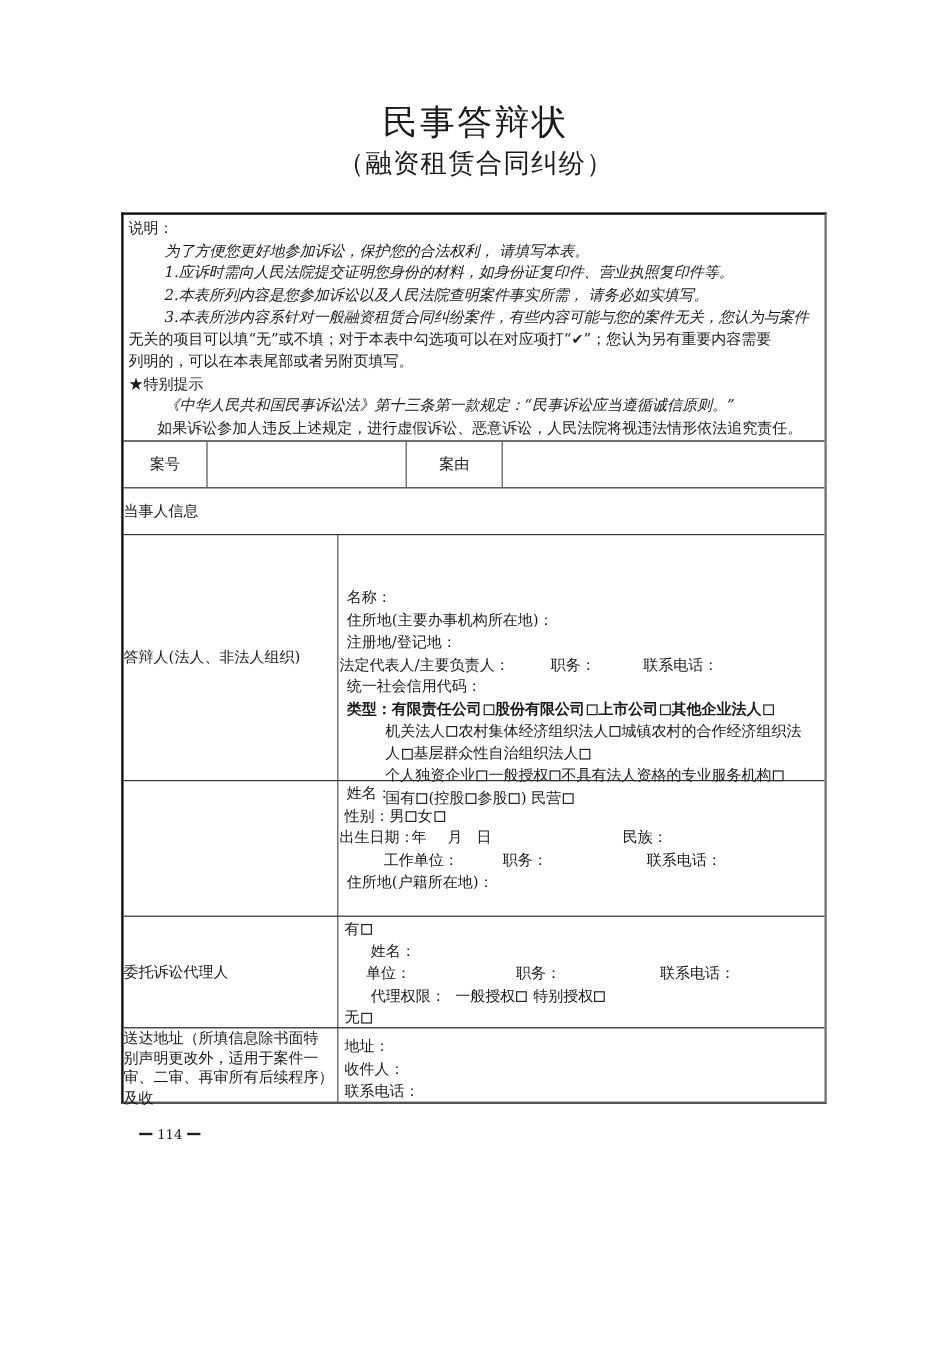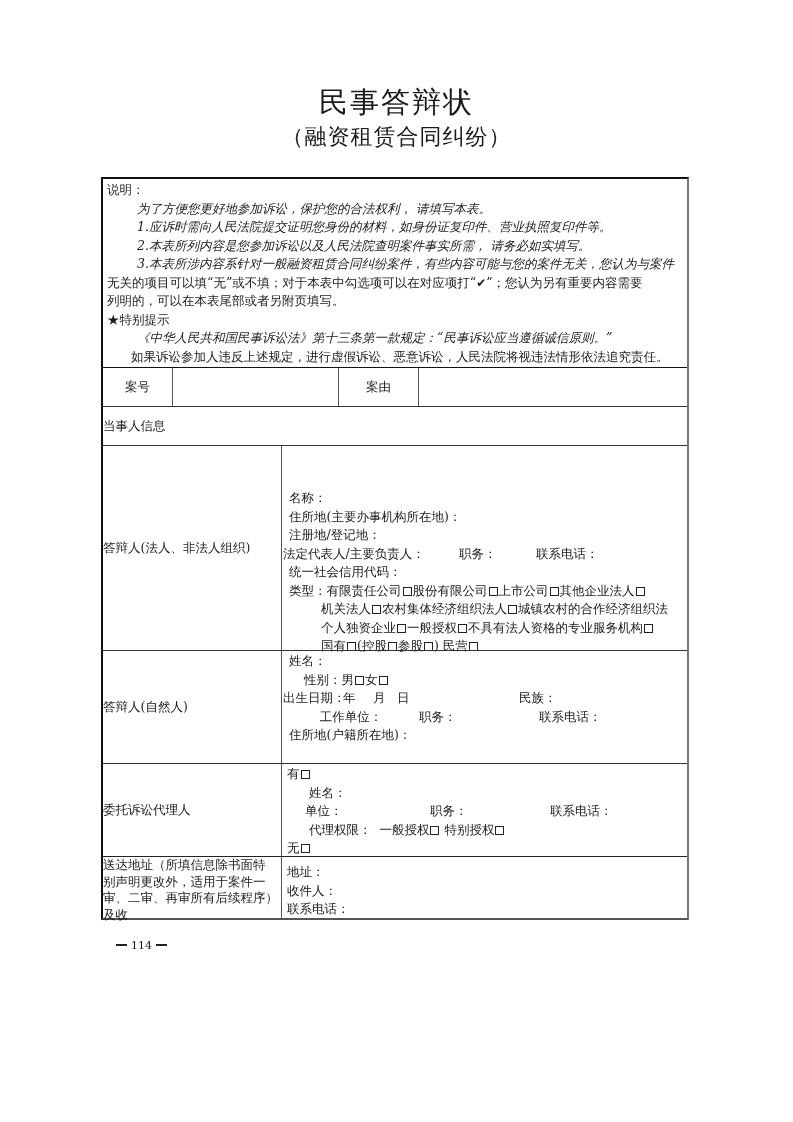--- a/index.html
+++ b/index.html
@@ -95,7 +95,7 @@
         <span class="tab" style="width:176px;">法定代表人/主要负责人：</span><span class="tab" style="width:77px;">职务：</span><span class="tab">联系电话：</span>
       </span>
       <span class="field" style="padding-left:6px;">统一社会信用代码：</span>
-      <span class="field" style="padding-left:6px;">
+      <span class="field" style="padding-left:6px;font-weight:bold;">
         <span>类型：</span><span>有限责任公司</span><span class="cb"></span><span>股份有限公司</span><span class="cb"></span><span>上市公司</span><span class="cb"></span><span>其他企业法人</span><span class="cb"></span>
       </span>
       <span class="field" style="padding-left:38px;">

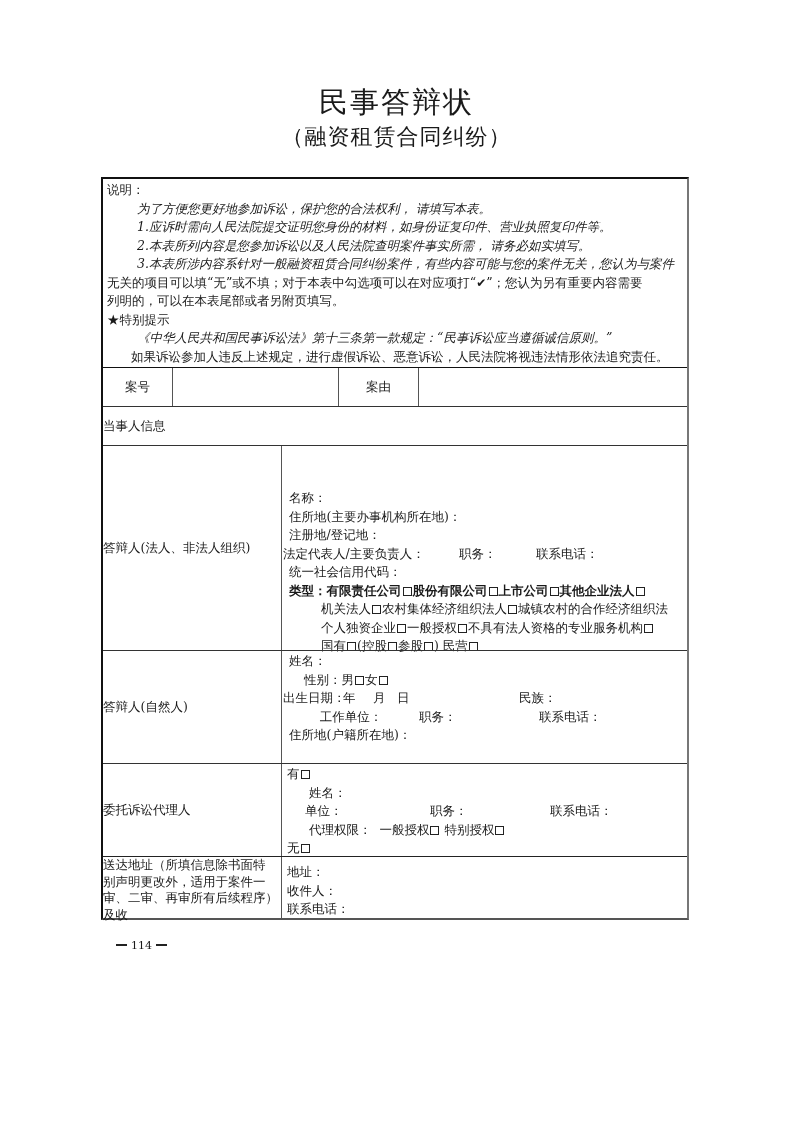--- a/index.html
+++ b/index.html
@@ -102,6 +102,9 @@
         <span>机关法人</span><span class="cb"></span><span>农村集体经济组织法人</span><span class="cb"></span><span>城镇农村的合作经济组织法</span>
       </span>
       <span class="field" style="padding-left:38px;">
+        <span>人</span><span class="cb"></span><span>基层群众性自治组织法人</span><span class="cb"></span>
+      </span>
+      <span class="field" style="padding-left:38px;">
         <span>个人独资企业</span><span class="cb"></span><span>一般授权</span><span class="cb"></span><span>不具有法人资格的专业服务机构</span><span class="cb"></span>
       </span>
       <span class="field" style="padding-left:38px;">

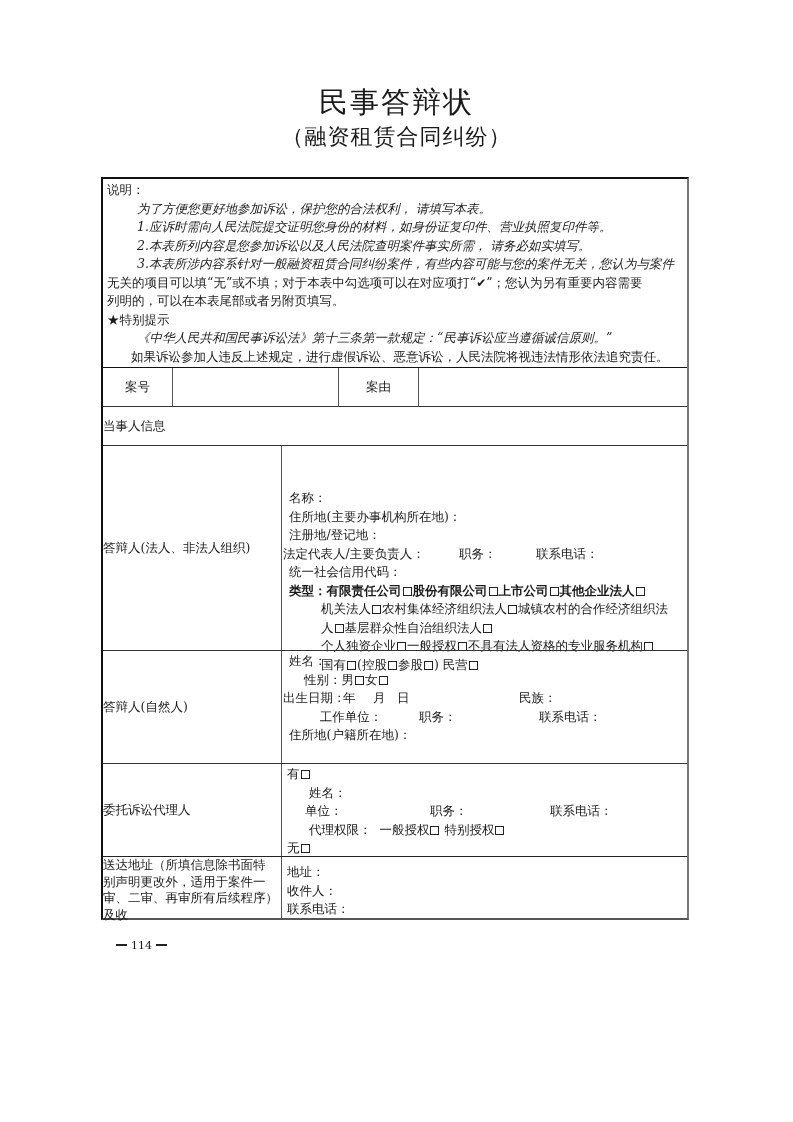--- a/index.html
+++ b/index.html
@@ -120,7 +120,7 @@
     <div class="vline" style="left:178px; top:0; height:113px;"></div>
     <div class="cell txt" style="left:180px; top:1px; right:4px;">
       <span class="field" style="padding-left:6px;">姓名：</span>
-      <span class="field" style="padding-left:21px;">
+      <span class="field" style="padding-left:4px;">
         <span>性别：</span><span>男</span><span class="cb"></span><span>女</span><span class="cb"></span>
       </span>
       <span class="field">

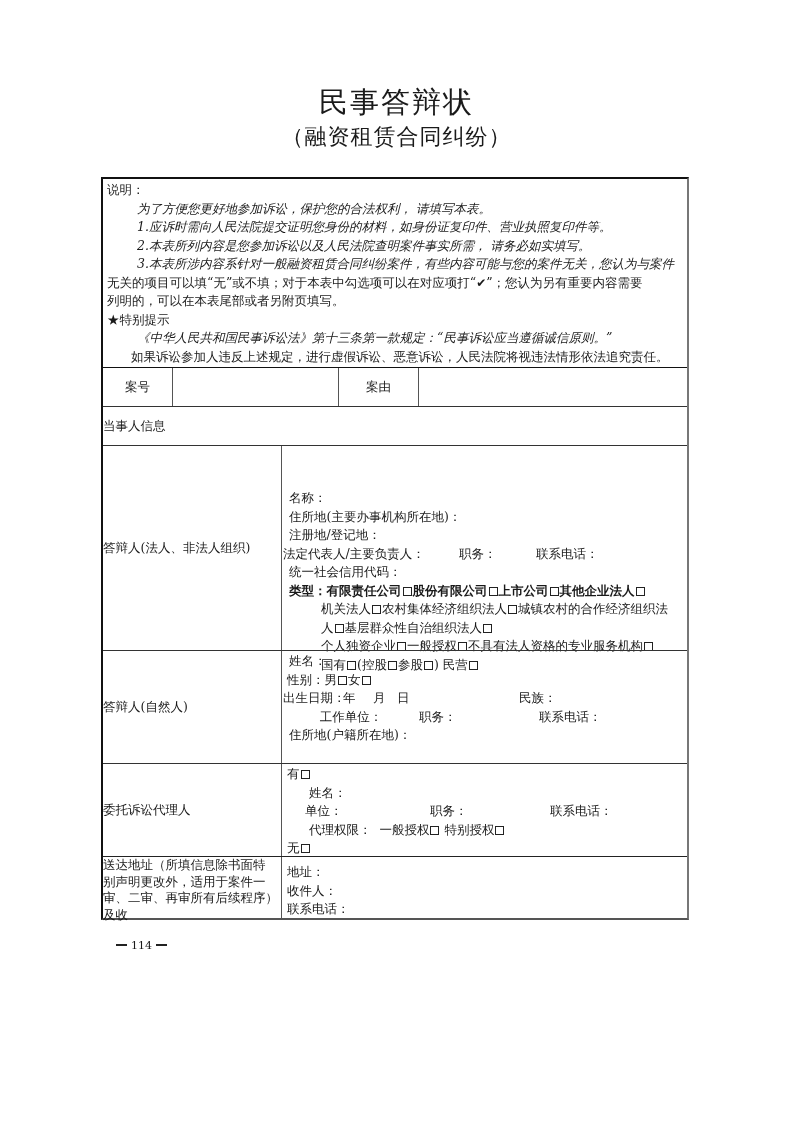--- a/index.html
+++ b/index.html
@@ -116,7 +116,6 @@
   <div class="hline" style="top:471px;"></div>
 
   <div class="row" style="top:472px; height:113px;">
-    <div class="cell vcenter txt" style="left:0; width:178px; height:113px;">答辩人(自然人)</div>
     <div class="vline" style="left:178px; top:0; height:113px;"></div>
     <div class="cell txt" style="left:180px; top:1px; right:4px;">
       <span class="field" style="padding-left:6px;">姓名：</span>

